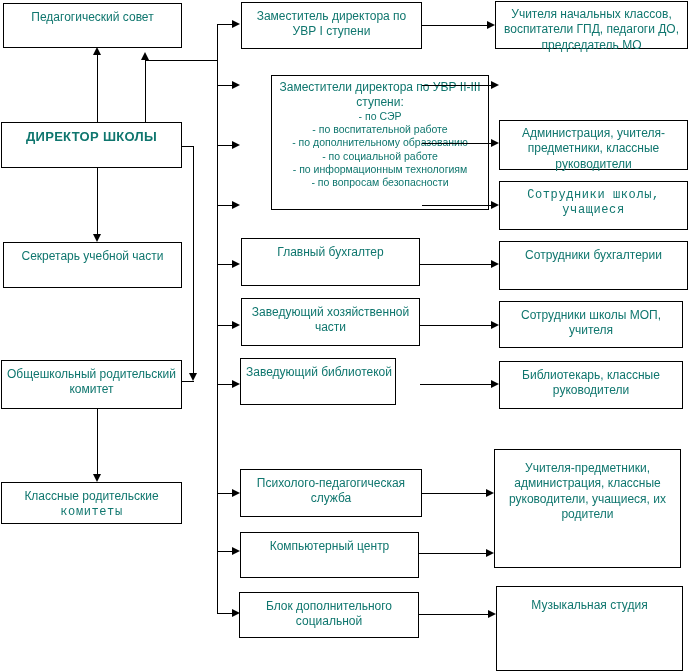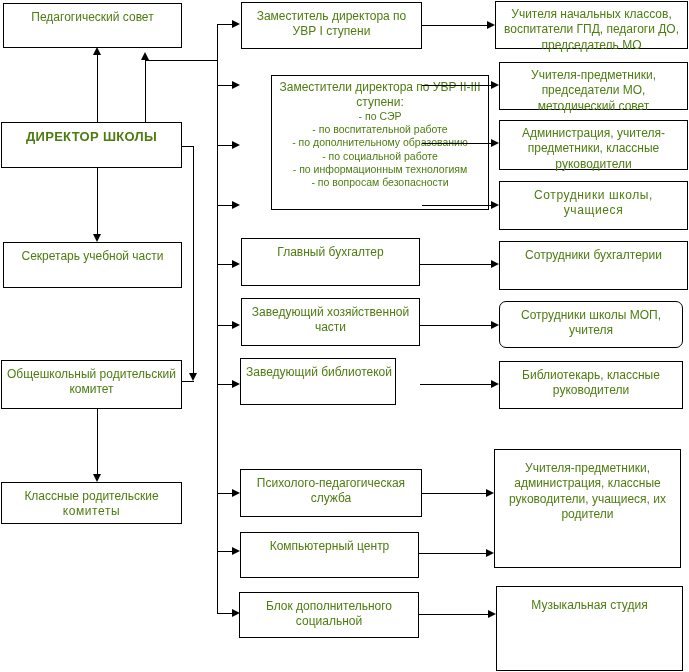--- a/index.html
+++ b/index.html
@@ -5,7 +5,7 @@
   html,body{margin:0;padding:0;background:#fff;}
   .canvas{
     position:relative;width:689px;height:672px;background:#ffffff;
-    font-family:"Liberation Sans",sans-serif;color:#4d7c0f;overflow:hidden;
+    font-family:"Liberation Sans",sans-serif;color:#0f766e;overflow:hidden;
   }
   .box{
     position:absolute;box-sizing:border-box;border:1px solid #000;background:#fff;

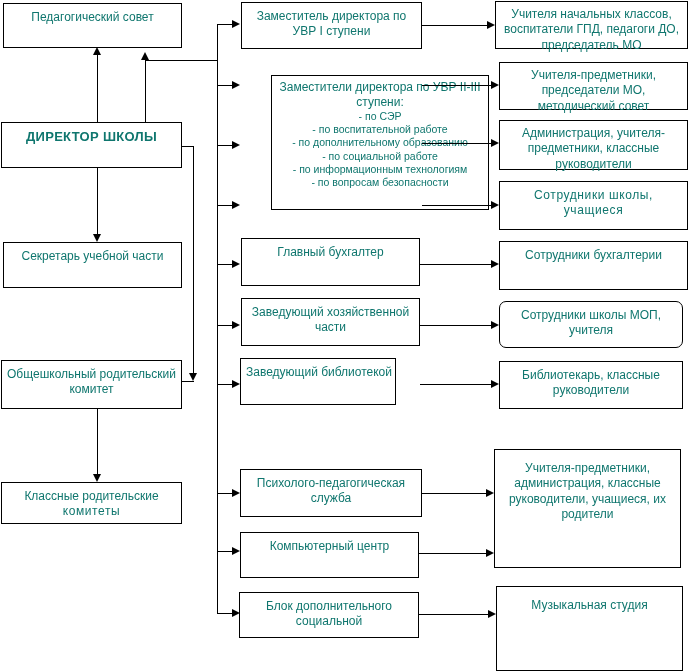--- a/index.html
+++ b/index.html
@@ -91,9 +91,6 @@
     <span class="lbl">Учителя начальных классов, воспитатели ГПД, педагоги ДО, председатель МО</span>
   </div>
 
-  <div class="box" style="left:499px;top:62px;width:189px;height:48px;padding-top:5px;">
-    <span class="lbl">Учителя-предметники, председатели МО, методический совет</span>
-  </div>
 
   <div class="box" style="left:499px;top:120px;width:189px;height:50px;padding-top:5px;">
     <span class="lbl">Администрация, учителя-предметники, классные руководители</span>

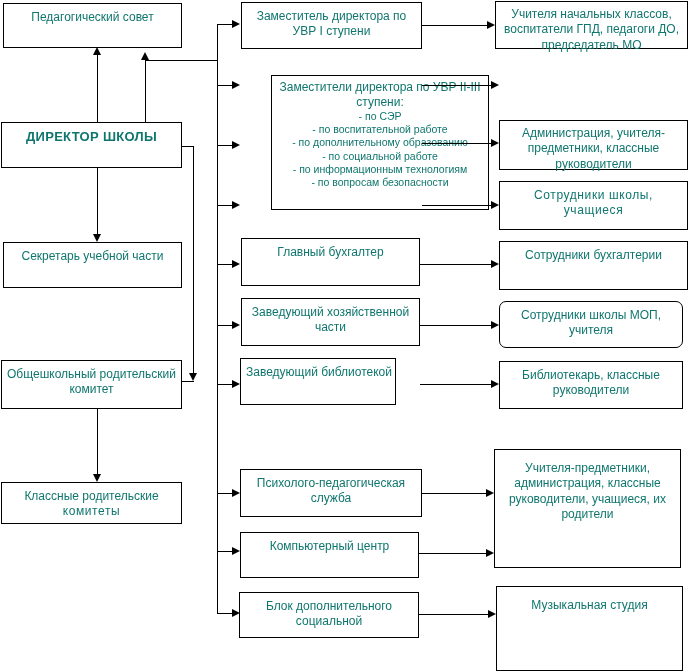--- a/index.html
+++ b/index.html
@@ -13,7 +13,7 @@
   }
   .box .lbl{display:inline-block;}
   .bold-title{font-weight:bold;font-size:13px;letter-spacing:.3px;}
-  .serif{font-family:Liberation Sans, sans-serif;letter-spacing:.6px;}
+  .serif{font-family:Liberation Mono, monospace;letter-spacing:.6px;}
   .m2 .title{font-size:12px;line-height:1.25;}
   .m2 .item{font-size:10.5px;line-height:1.26;}
   .hl{position:absolute;height:1px;background:#000;}

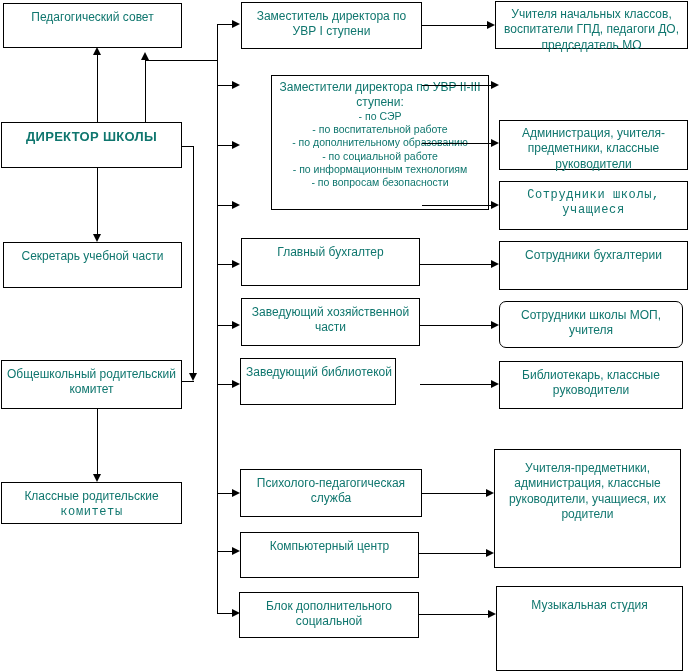--- a/index.html
+++ b/index.html
@@ -104,7 +104,7 @@
     <span class="lbl">Сотрудники бухгалтерии</span>
   </div>
 
-  <div class="box" style="left:499px;top:301px;width:184px;height:47px;border-radius:7px;">
+  <div class="box" style="left:499px;top:301px;width:184px;height:47px;">
     <span class="lbl">Сотрудники школы МОП, учителя</span>
   </div>
 

